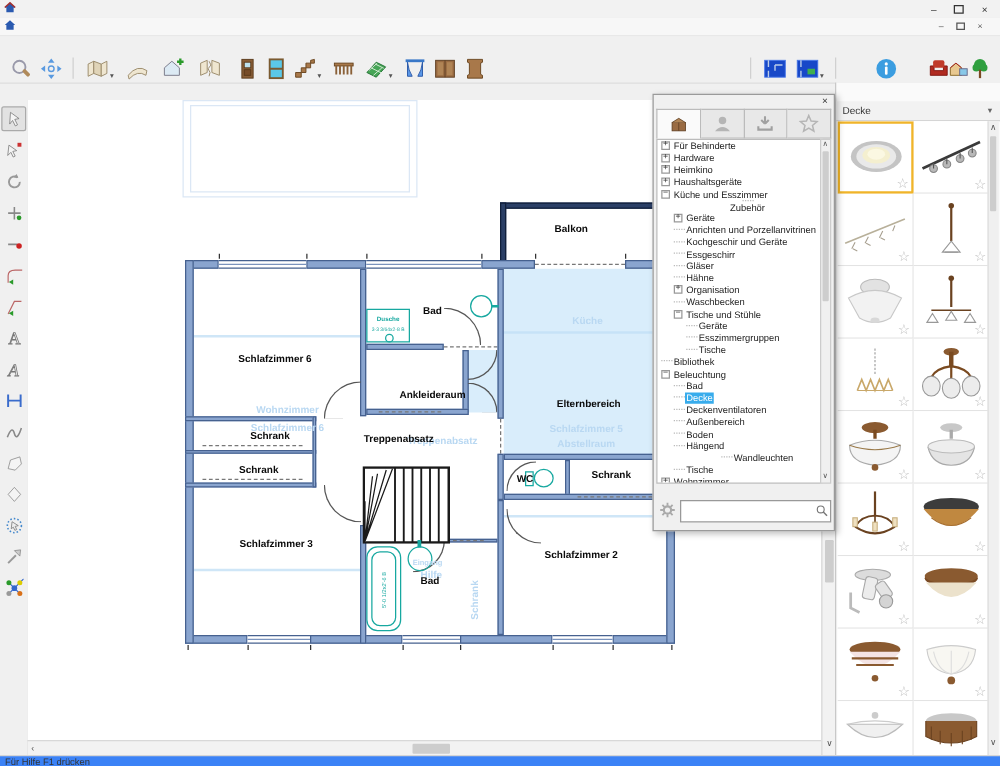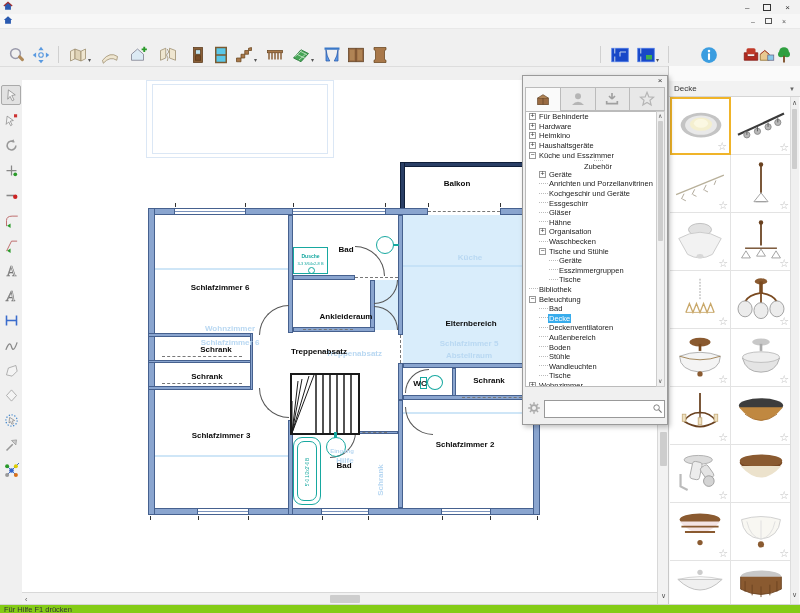--- a/index.html
+++ b/index.html
@@ -770,7 +770,7 @@
         </div>
         <div class="trow" style="padding-left: 13px;">
           <div style="width: 9px; flex: 0 0 auto; border-top: 1px dotted rgb(187, 187, 187); height: 1px; margin-right: 0px;"></div>
-          <span class="tlabel">Stühle</span>
+          <span class="tlabel">Hängend</span>
         </div>
         <div class="trow" style="padding-left: 13px;">
           <div style="width: 9px; flex: 0 0 auto; border-top: 1px dotted rgb(187, 187, 187); height: 1px; margin-right: 0px;"></div>

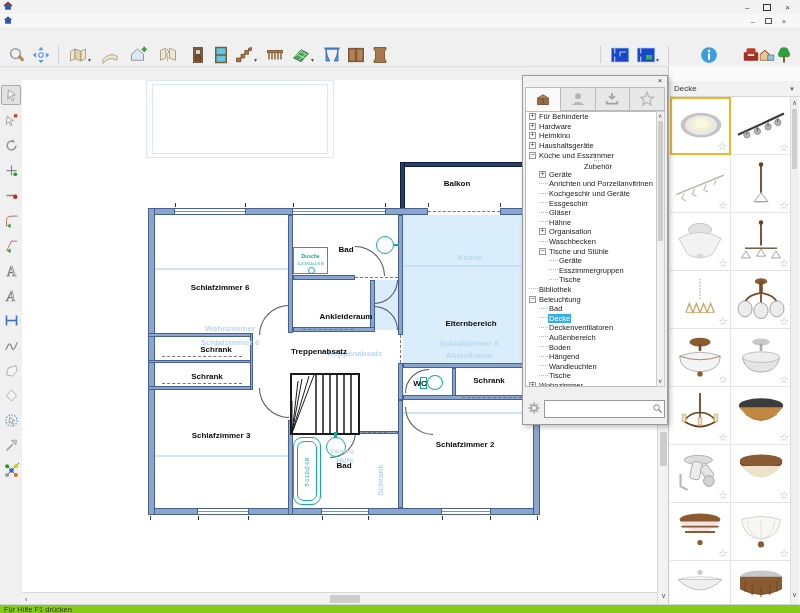--- a/index.html
+++ b/index.html
@@ -772,7 +772,7 @@
           <div style="width: 9px; flex: 0 0 auto; border-top: 1px dotted rgb(187, 187, 187); height: 1px; margin-right: 0px;"></div>
           <span class="tlabel">Hängend</span>
         </div>
-        <div class="trow" style="padding-left: 13px;">
+        <div class="trow" style="padding-left: 13px; margin-left: 38px;">
           <div style="width: 9px; flex: 0 0 auto; border-top: 1px dotted rgb(187, 187, 187); height: 1px; margin-right: 0px;"></div>
           <span class="tlabel">Wandleuchten</span>
         </div>

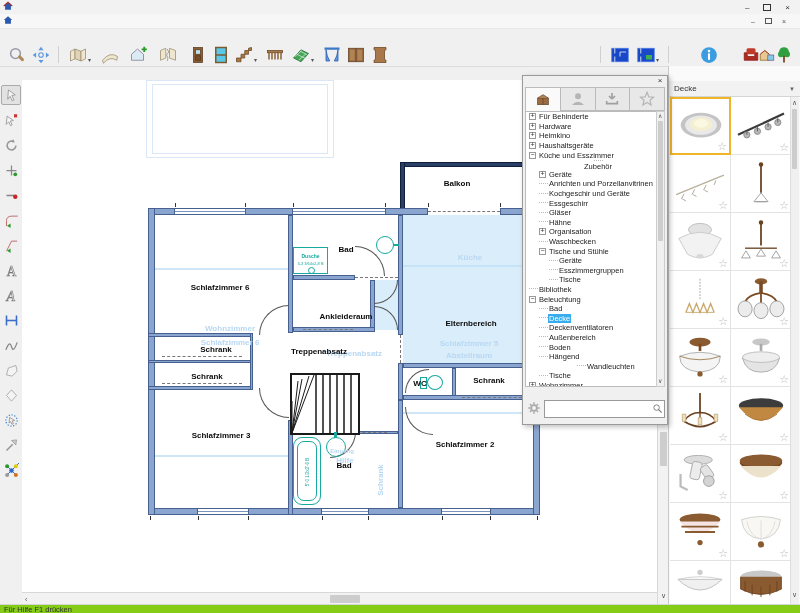--- a/index.html
+++ b/index.html
@@ -71,7 +71,7 @@
   .star{position:absolute;right:2px;bottom:0px;font-size:11px;color:#c0c0c0;}
   #gridscroll{position:absolute;right:1px;top:31px;width:8px;height:507px;background:#f0f0f0;border-left:1px solid #ddd;}
   
-  #statusbar{left:0;top:604px;width:800px;height:9px;background:#84cc16;border-top:1px solid #d5d5d5;display:flex;align-items:center;}
+  #statusbar{left:0;top:604px;width:800px;height:9px;background:#3b82f6;border-top:1px solid #d5d5d5;display:flex;align-items:center;}
   #statusbar span{margin-left:4px;font-size:7.5px;color:#333;}
   .mini-max{display:inline-block;width:6px;height:5px;border:1px solid #333;}
 </style>

